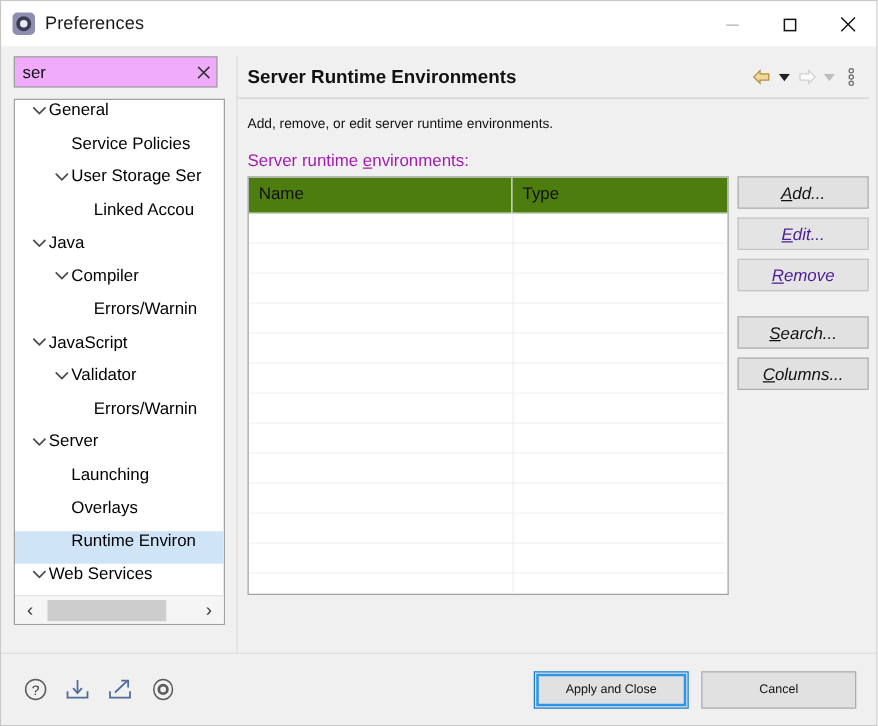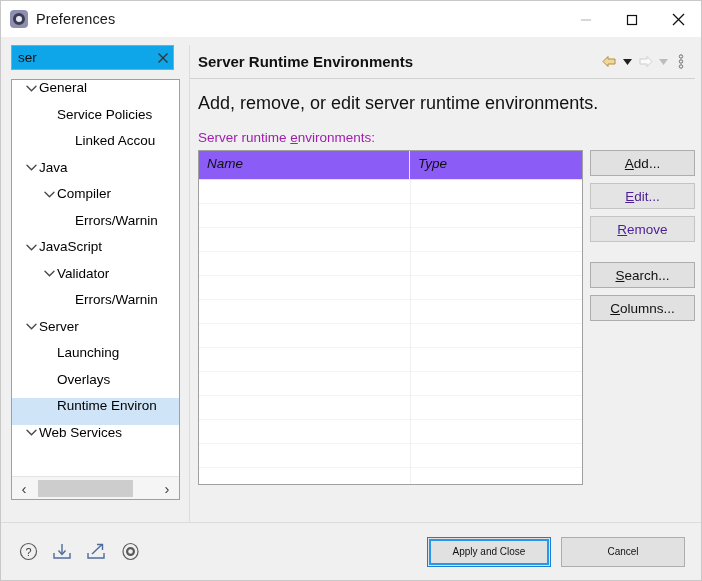--- a/index.html
+++ b/index.html
@@ -69,7 +69,7 @@
   .filterbox {
     position: relative;
     height: 25px; width: 163px;
-    background: #0ea5e9;
+    background: #f0abfc;
     border: 1px solid #a0a0a0;
     display: flex; align-items: center;
   }

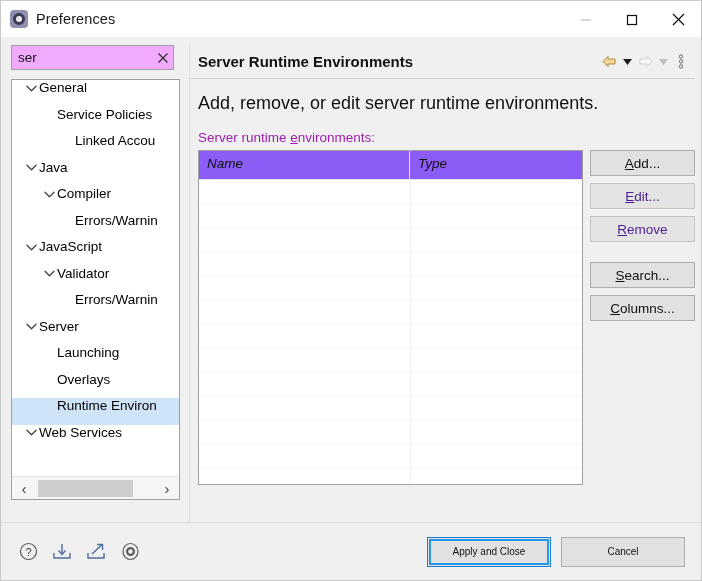--- a/index.html
+++ b/index.html
@@ -165,7 +165,7 @@
   .htool.caret { width: 16px; }
 
   .page-desc {
-    font-size: 18px; color: #111;
+    font-size: 11px; color: #111;
     padding: 14px 0 0 8px;
   }
   .field-label {

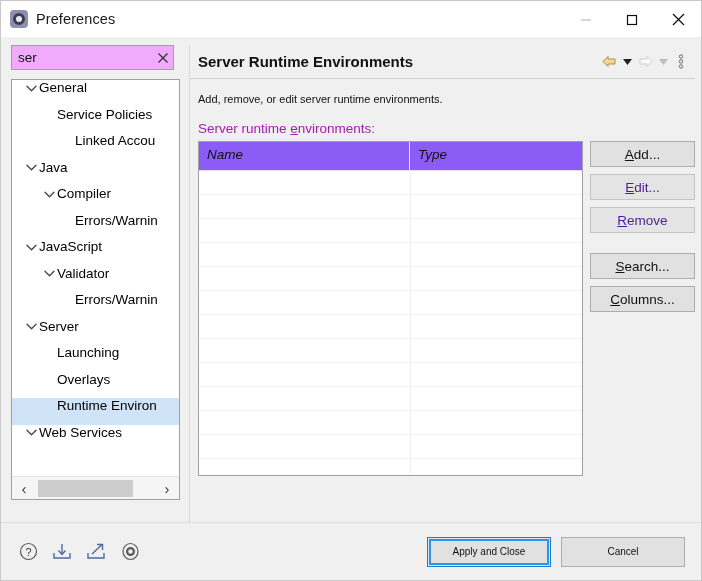--- a/index.html
+++ b/index.html
@@ -308,6 +308,14 @@
               <span class="nochev"></span>
               <span class="tlabel">Service Policies</span>
             </div>
+            <div class="trow ind1 bold">
+              <span class="chev">
+                <svg width="11" height="7" viewBox="0 0 11 7">
+                  <path d="M1 1.3 L5.5 5.8 L10 1.3" fill="none" stroke="#4a4a4a" stroke-width="1.4" stroke-linecap="round"></path>
+                </svg>
+              </span>
+              <span class="tlabel">User Storage Ser</span>
+            </div>
             <div class="trow ind2 bold">
               <span class="nochev"></span>
               <span class="tlabel">Linked Accou</span>

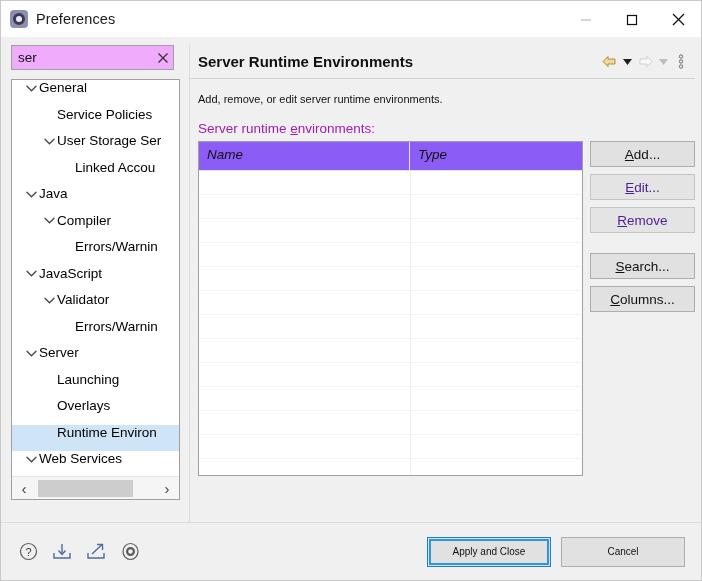--- a/index.html
+++ b/index.html
@@ -186,7 +186,7 @@
     overflow: hidden;
     display: flex; flex-direction: column;
   }
-  .thead { display:flex; height: 29px; flex:0 0 29px; background:#8b5cf6;font-style:italic; }
+  .thead { display:flex; height: 29px; flex:0 0 29px; background:#4d7c0f; }
   .th {
     font-size: 13.5px; color: #111;
     padding: 5px 0 0 8px;

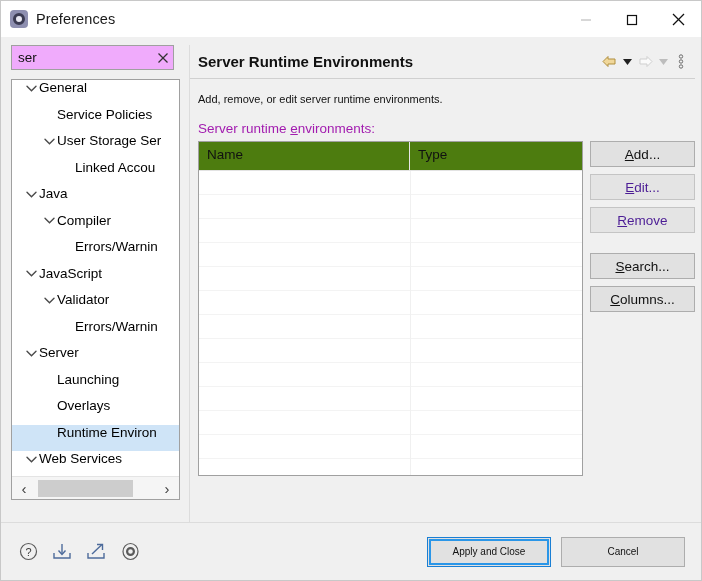--- a/index.html
+++ b/index.html
@@ -210,6 +210,7 @@
     display: flex; flex-direction: column;
     gap: 7px;
     padding-top: 0;
+    font-style: italic;
   }
   .btn {
     width: 105px; height: 26px;

